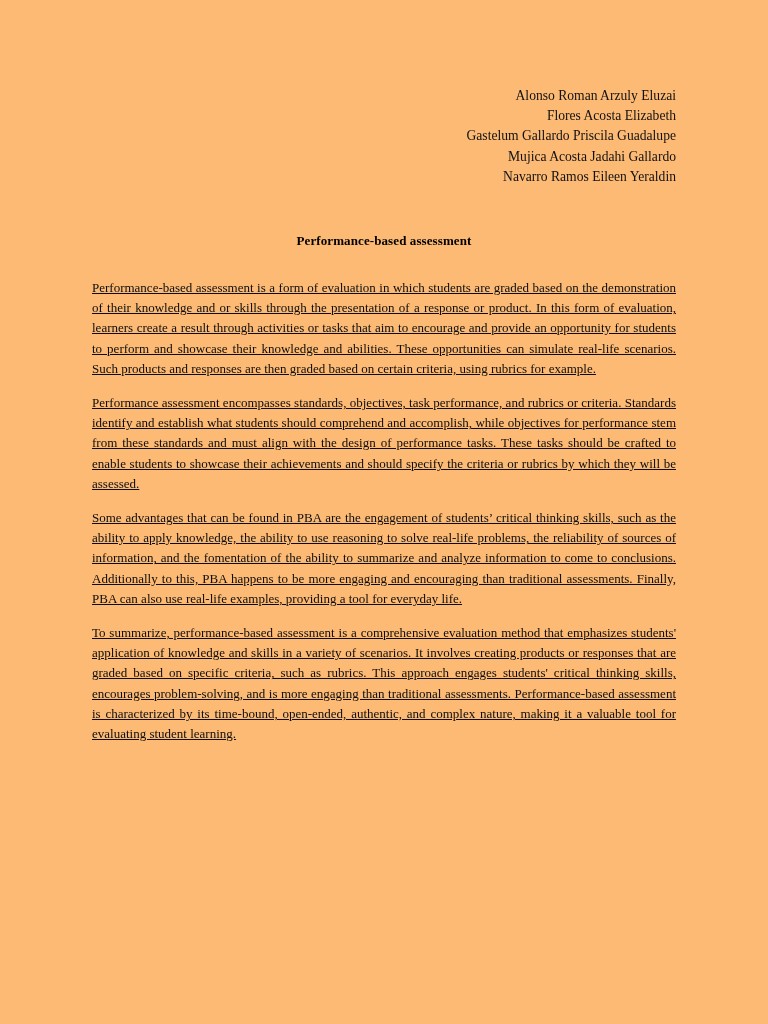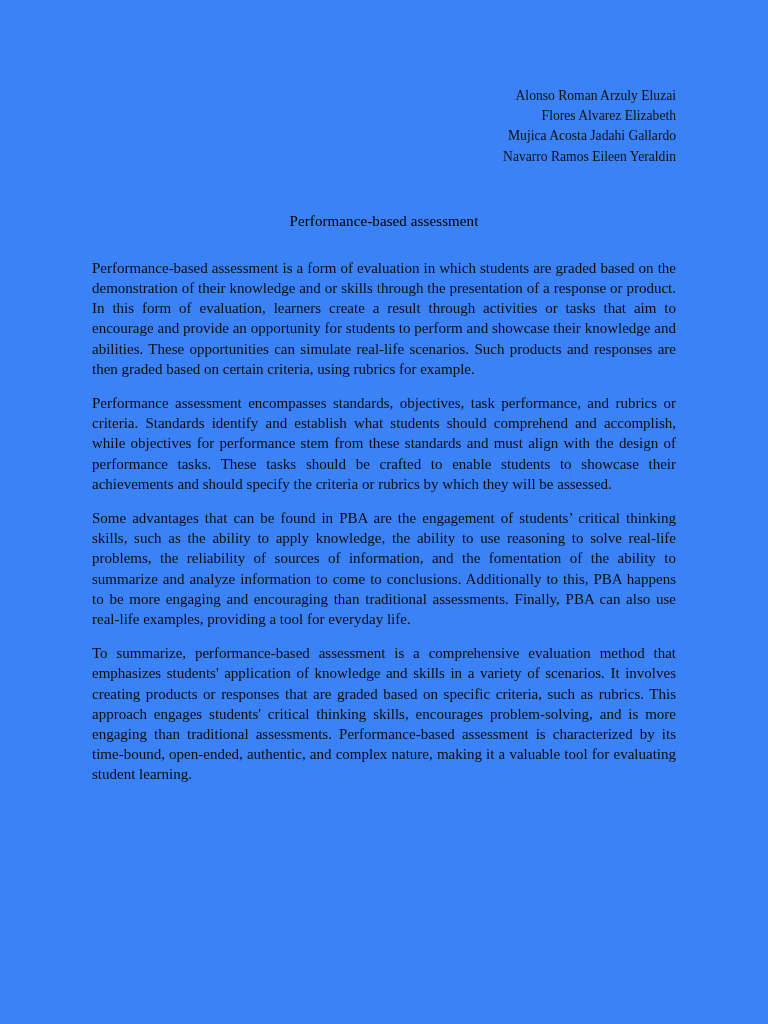--- a/index.html
+++ b/index.html
@@ -18,7 +18,7 @@
     position: relative;
     width: 768px;
     height: 1024px;
-    background: #3b82f6;
+    background: #fdba74;
     overflow: hidden;
     box-sizing: border-box;
   }

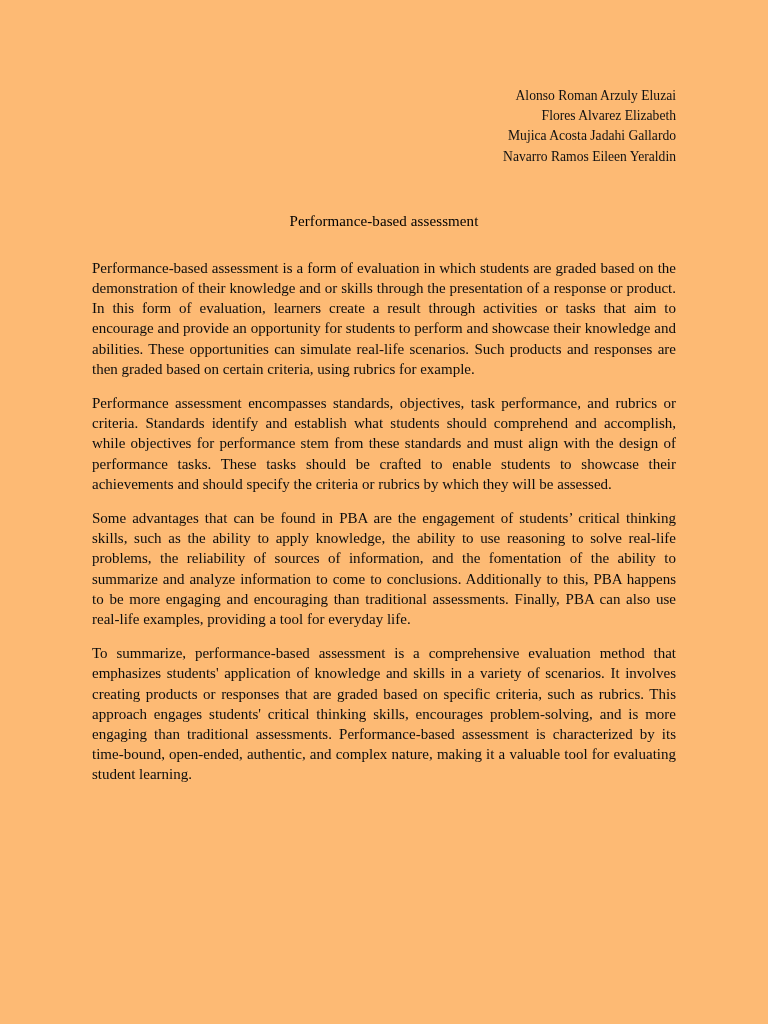--- a/index.html
+++ b/index.html
@@ -70,7 +70,7 @@
 
     <div class="author-block">
       <span class="author-line">Alonso Roman Arzuly Eluzai</span>
-      <span class="author-line">Flores Alvarez Elizabeth</span>
+      <span class="author-line">Flores Acosta Elizabeth</span>
       <span class="author-line">Mujica Acosta Jadahi Gallardo</span>
       <span class="author-line">Navarro Ramos Eileen Yeraldin</span>
     </div>

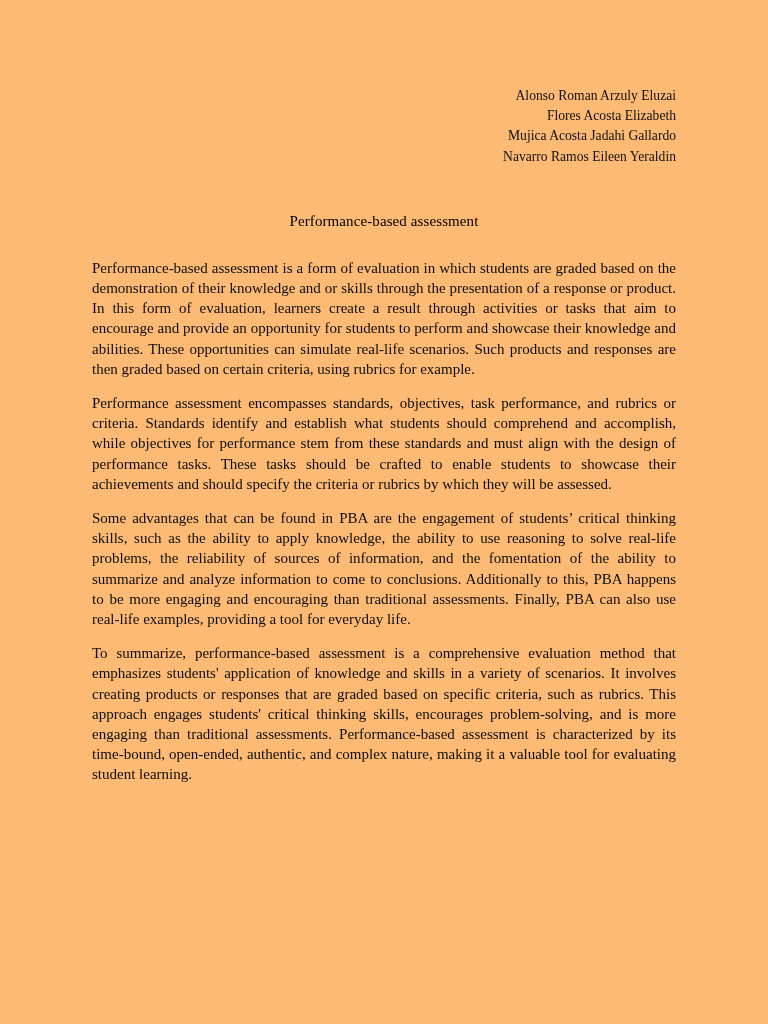--- a/index.html
+++ b/index.html
@@ -71,6 +71,7 @@
     <div class="author-block">
       <span class="author-line">Alonso Roman Arzuly Eluzai</span>
       <span class="author-line">Flores Acosta Elizabeth</span>
+      <span class="author-line">Gastelum Gallardo Priscila Guadalupe</span>
       <span class="author-line">Mujica Acosta Jadahi Gallardo</span>
       <span class="author-line">Navarro Ramos Eileen Yeraldin</span>
     </div>

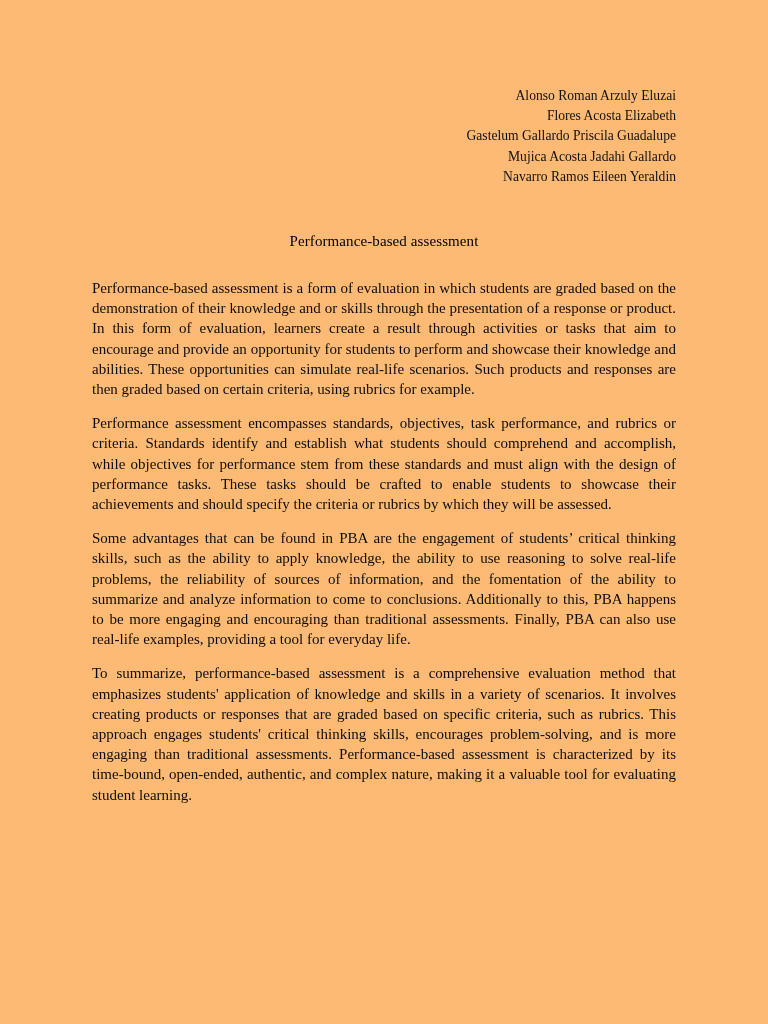--- a/index.html
+++ b/index.html
@@ -40,8 +40,8 @@
   }
   .doc-title {
     text-align: center;
-    font-weight: normal;
-    font-size: 15px;
+    font-weight: bold;
+    font-size: 13px;
     line-height: 20px;
     margin-top: 44px;
     margin-bottom: 4px;

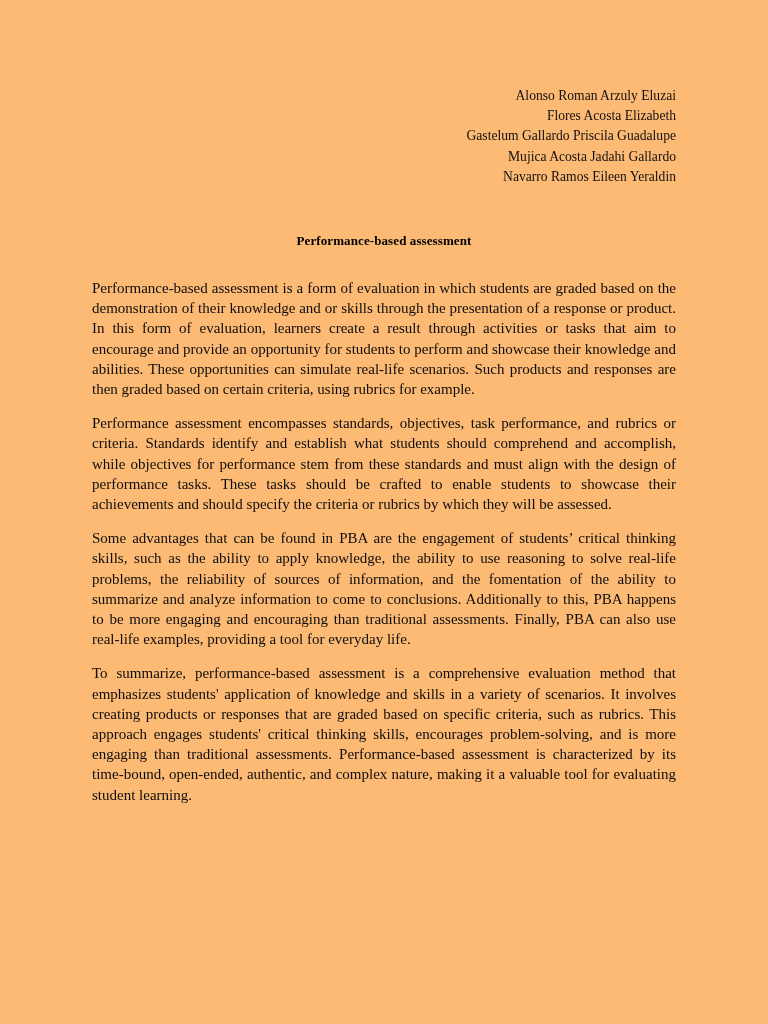--- a/index.html
+++ b/index.html
@@ -50,10 +50,11 @@
   .body-para {
     text-align: justify;
     text-justify: inter-word;
-    font-size: 15px;
+    font-size: 13px;
     line-height: 20.2px;
     margin: 0;
     color: #0d0d0d;
+    text-decoration: underline;
   }
   .body-para.first {
     margin-top: 27px;

